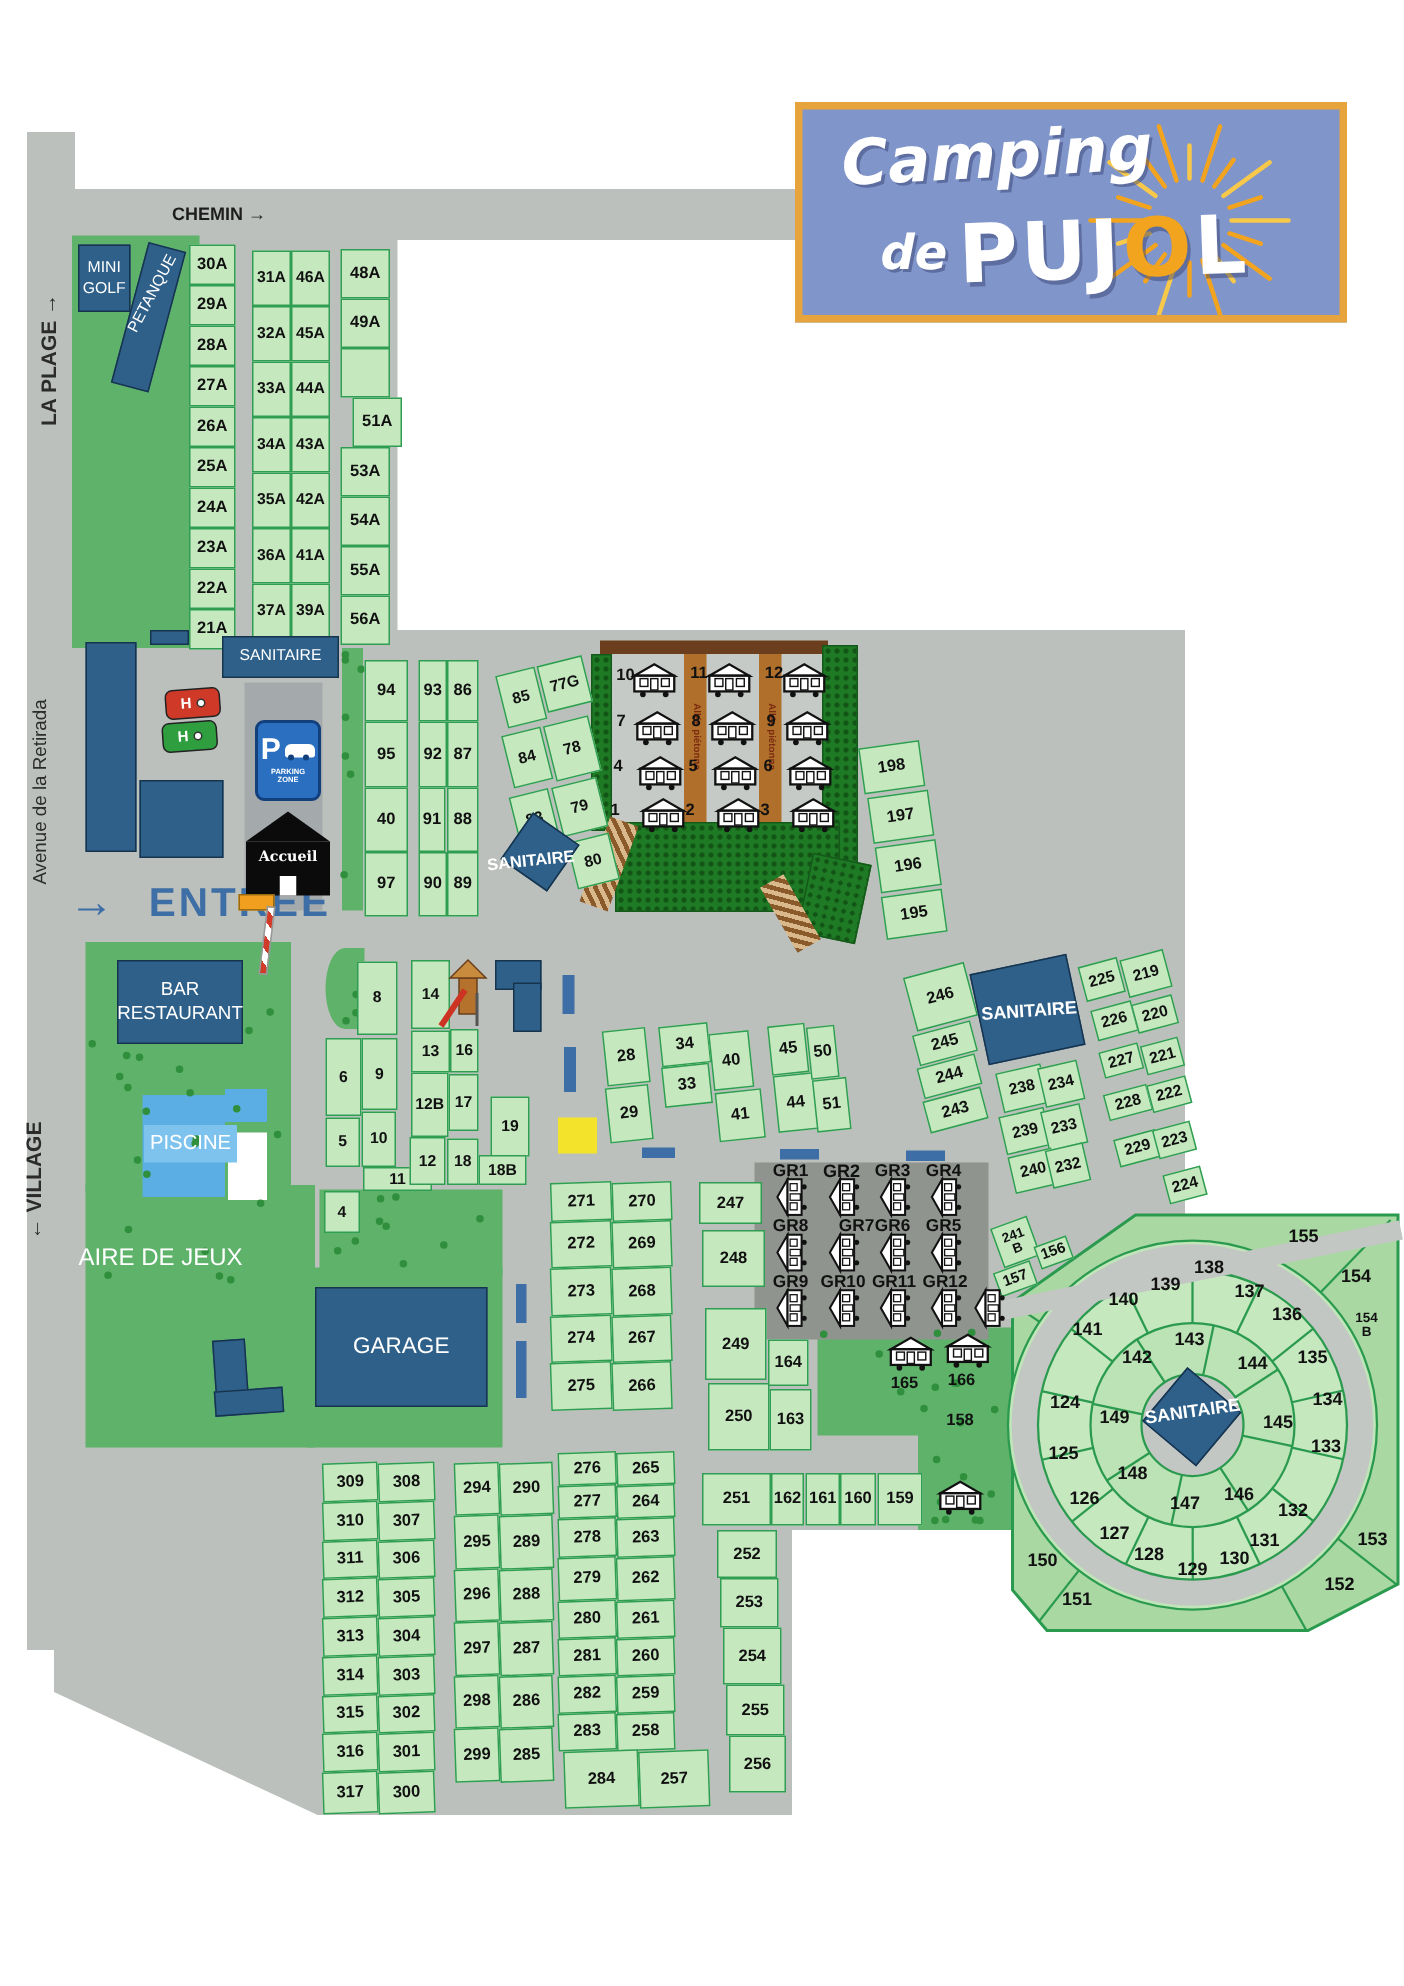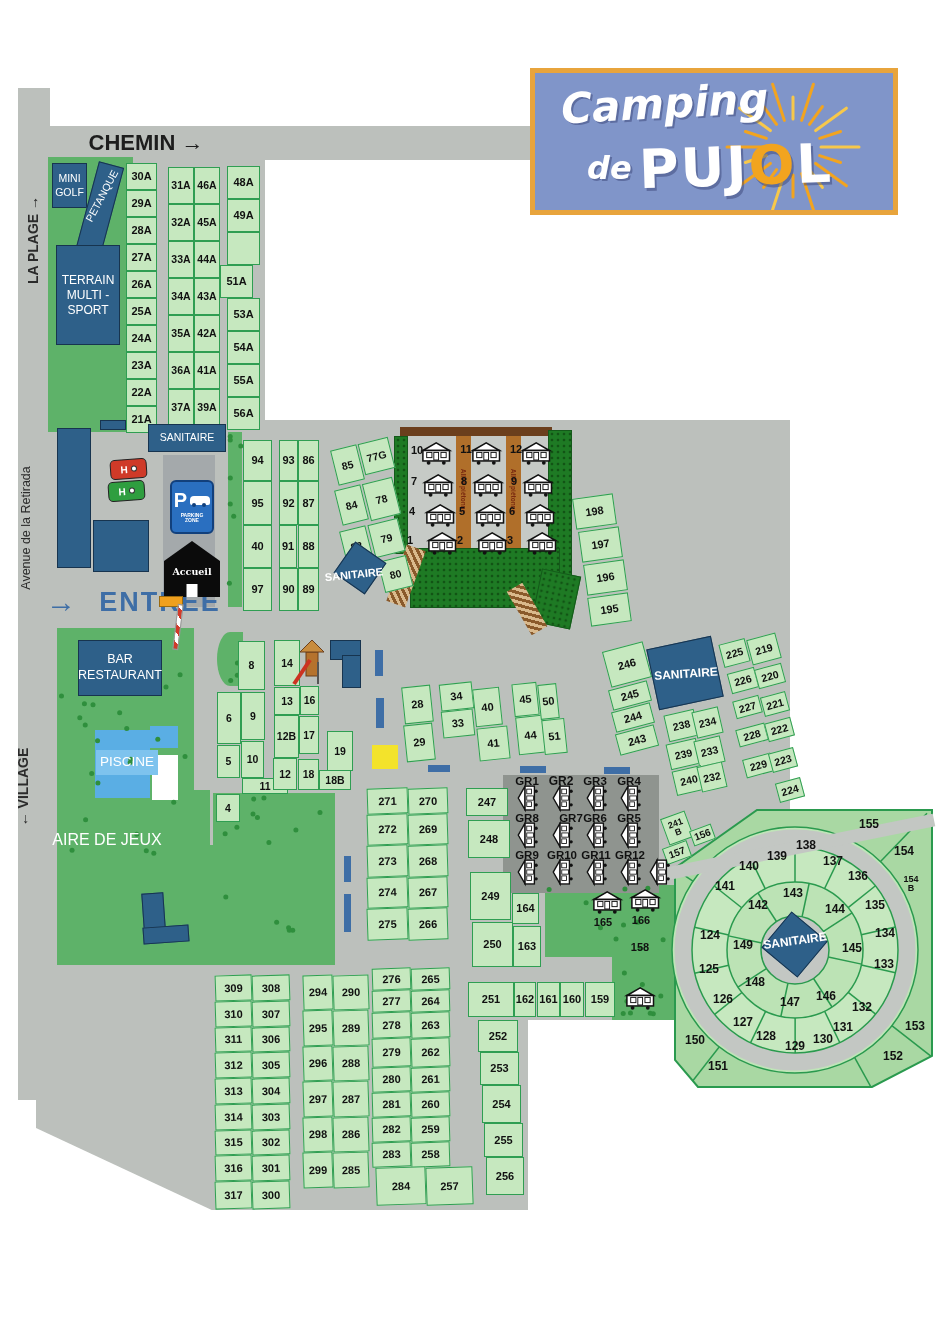--- a/index.html
+++ b/index.html
@@ -511,7 +511,7 @@
     <div class="bld" style="left: 341px; top: 549px; width: 38px; height: 38px; font-size: 10px; transform: rotate(35deg);"></div>
     <div class="bld" style="left: 652px; top: 642px; width: 66px; height: 62px; font-size: 10px; transform: rotate(-12deg);"></div>
     <div class="bld" style="left: 771px; top: 921px; width: 47px; height: 47px; font-size: 10px; transform: rotate(40deg);"></div>
-    <div class="lbl" style="left: 146px; top: 143px; font-size: 22px; color: rgb(29, 29, 29); font-weight: 700; transform: translate(-50%, -50%);">CHEMIN →</div>
+    <div class="lbl" style="left: 146px; top: 143px; font-size: 12px; color: rgb(29, 29, 29); font-weight: 700; transform: translate(-50%, -50%);">CHEMIN →</div>
     <div class="lbl" style="left: 33px; top: 240px; font-size: 14px; color: rgb(43, 43, 43); font-weight: 700; transform: translate(-50%, -50%) rotate(-90deg);">LA PLAGE →</div>
     <div class="lbl" style="left: 27px; top: 528px; font-size: 12.5px; color: rgb(43, 43, 43); font-weight: 400; transform: translate(-50%, -50%) rotate(-90deg);">Avenue de la Retirada</div>
     <div class="lbl" style="left: 23px; top: 787px; font-size: 14px; color: rgb(43, 43, 43); font-weight: 700; transform: translate(-50%, -50%) rotate(-90deg);">← VILLAGE</div>

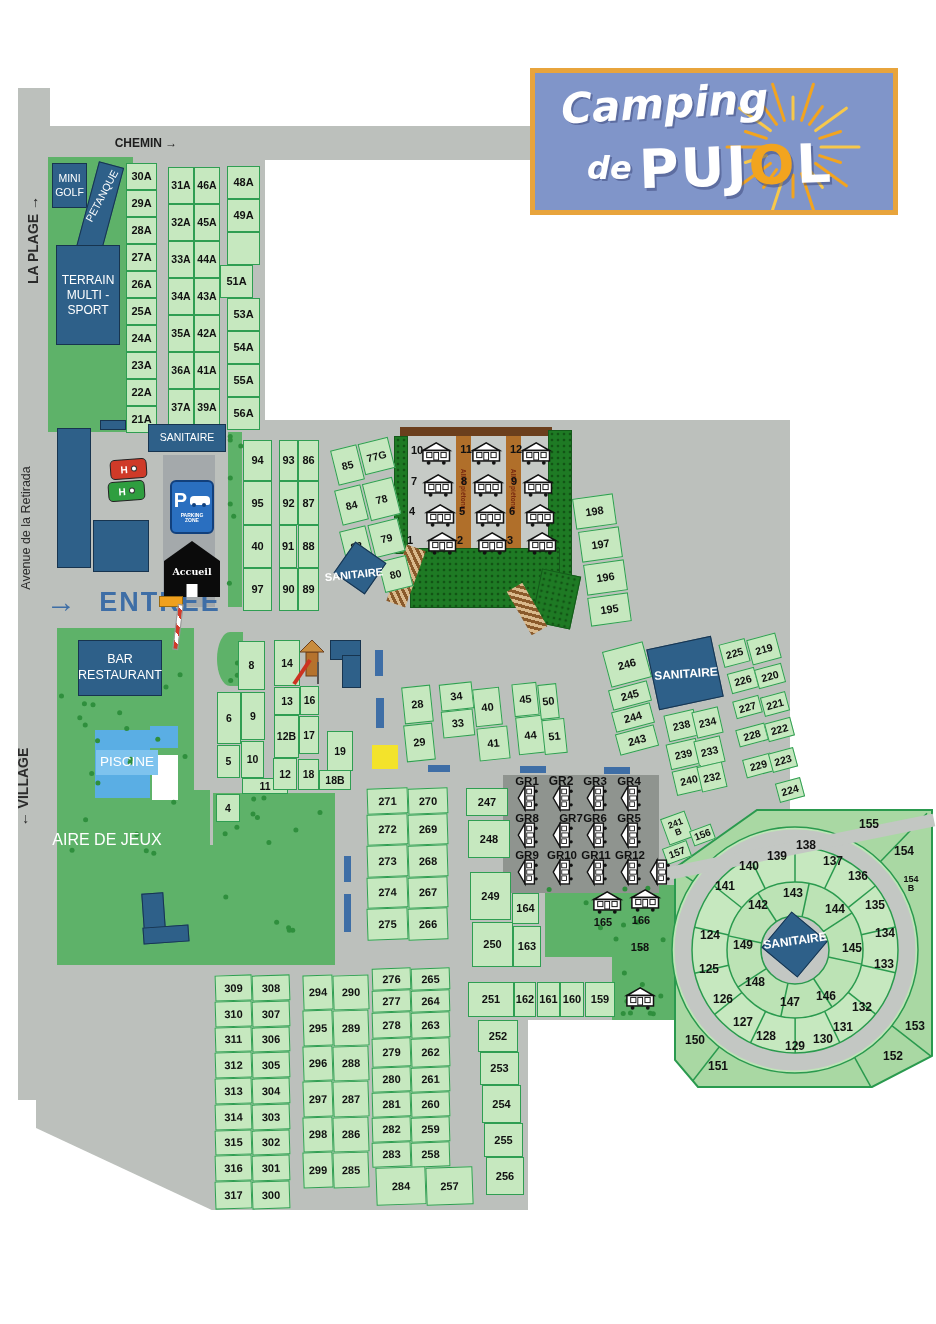--- a/index.html
+++ b/index.html
@@ -495,9 +495,6 @@
     <div class="bld" style="left: 52px; top: 163px; width: 35px; height: 45px; font-size: 10.5px;">MINI
 GOLF</div>
     <div class="bld" style="left: 86px; top: 163px; width: 26px; height: 97px; font-size: 10px; transform: rotate(15deg);"></div>
-    <div class="bld" style="left: 56px; top: 245px; width: 64px; height: 100px; font-size: 12px;">TERRAIN
-MULTI -
-SPORT</div>
     <div class="bld" style="left: 148px; top: 424px; width: 78px; height: 28px; font-size: 10.5px;">SANITAIRE</div>
     <div class="bld" style="left: 57px; top: 428px; width: 34px; height: 140px; font-size: 10px;"></div>
     <div class="bld" style="left: 93px; top: 520px; width: 56px; height: 52px; font-size: 10px;"></div>

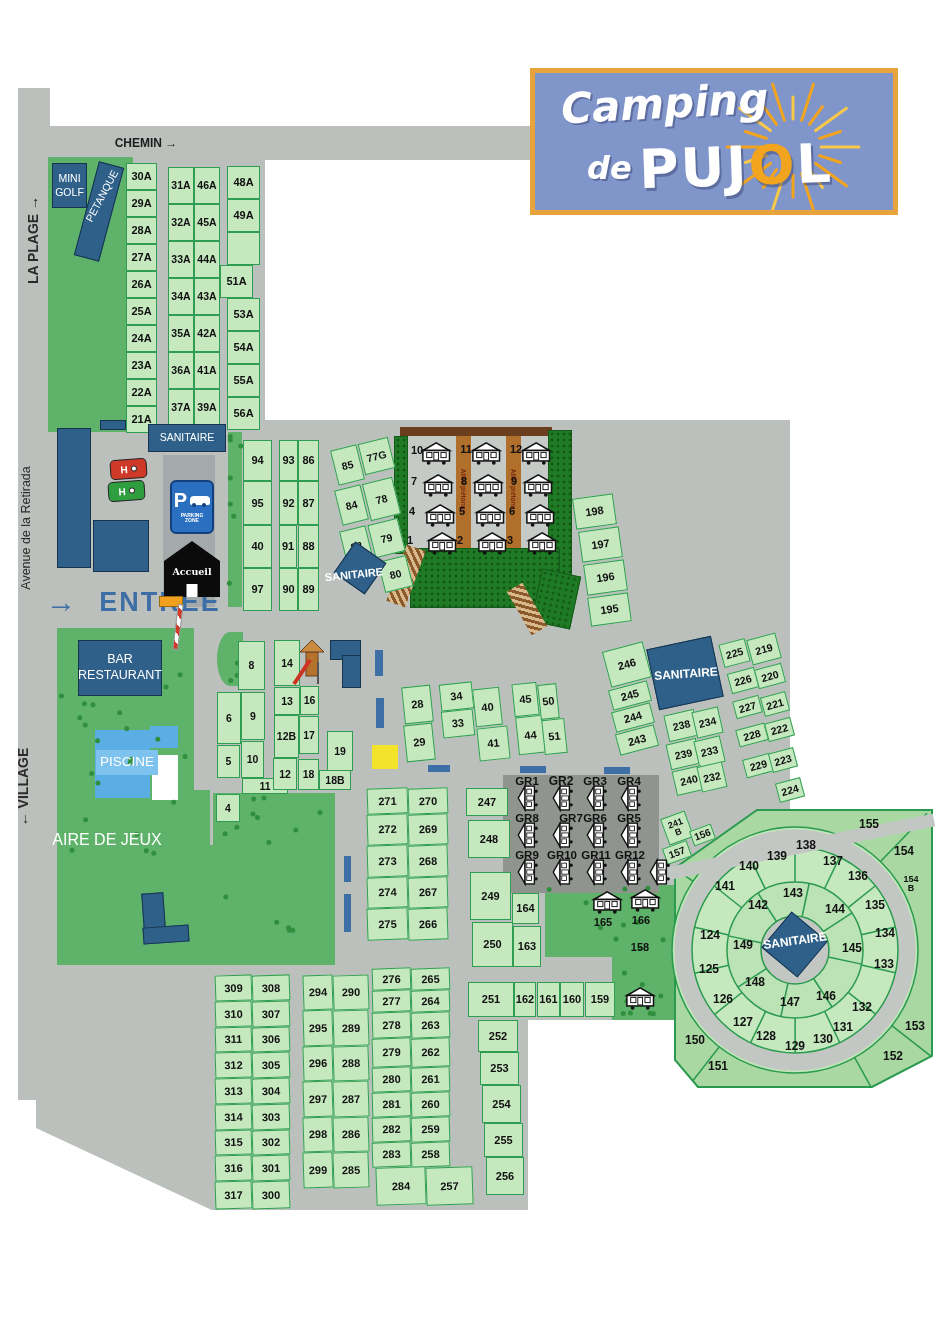--- a/index.html
+++ b/index.html
@@ -339,7 +339,7 @@
     <div class="plot" style="left: 227px; top: 166px; width: 33px; height: 33px; font-size: 11px;">48A</div>
     <div class="plot" style="left: 227px; top: 199px; width: 33px; height: 33px; font-size: 11px;">49A</div>
     <div class="plot" style="left: 227px; top: 232px; width: 33px; height: 33px; font-size: 11px;"></div>
-    <div class="plot" style="left: 220px; top: 265px; width: 33px; height: 33px; font-size: 11px;">51A</div>
+    <div class="plot" style="left: 235px; top: 265px; width: 33px; height: 33px; font-size: 11px;">51A</div>
     <div class="plot" style="left: 227px; top: 298px; width: 33px; height: 33px; font-size: 11px;">53A</div>
     <div class="plot" style="left: 227px; top: 331px; width: 33px; height: 33px; font-size: 11px;">54A</div>
     <div class="plot" style="left: 227px; top: 364px; width: 33px; height: 33px; font-size: 11px;">55A</div>

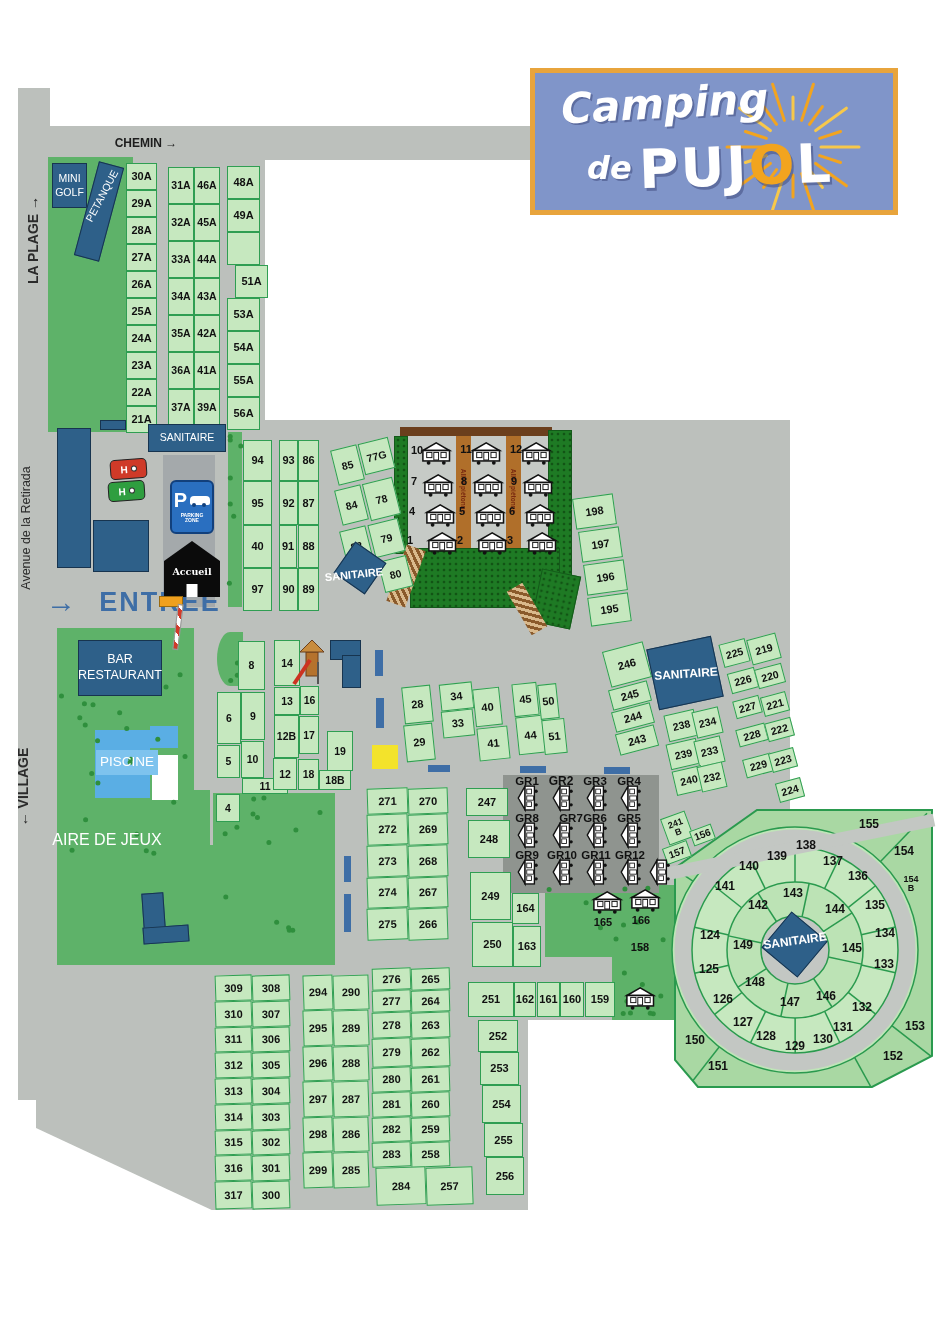--- a/index.html
+++ b/index.html
@@ -501,6 +501,7 @@
     <div class="bld" style="left: 100px; top: 420px; width: 26px; height: 10px; font-size: 10px;"></div>
     <div class="bld" style="left: 78px; top: 640px; width: 84px; height: 56px; font-size: 12.5px;">BAR
 RESTAURANT</div>
+    <div class="bld" style="left: 210px; top: 858px; width: 115px; height: 80px; font-size: 15px;">GARAGE</div>
     <div class="bld" style="left: 143px; top: 893px; width: 22px; height: 50px; font-size: 10px; transform: rotate(-4deg);"></div>
     <div class="bld" style="left: 143px; top: 926px; width: 46px; height: 17px; font-size: 10px; transform: rotate(-4deg);"></div>
     <div class="bld" style="left: 330px; top: 640px; width: 31px; height: 20px; font-size: 10px;"></div>

